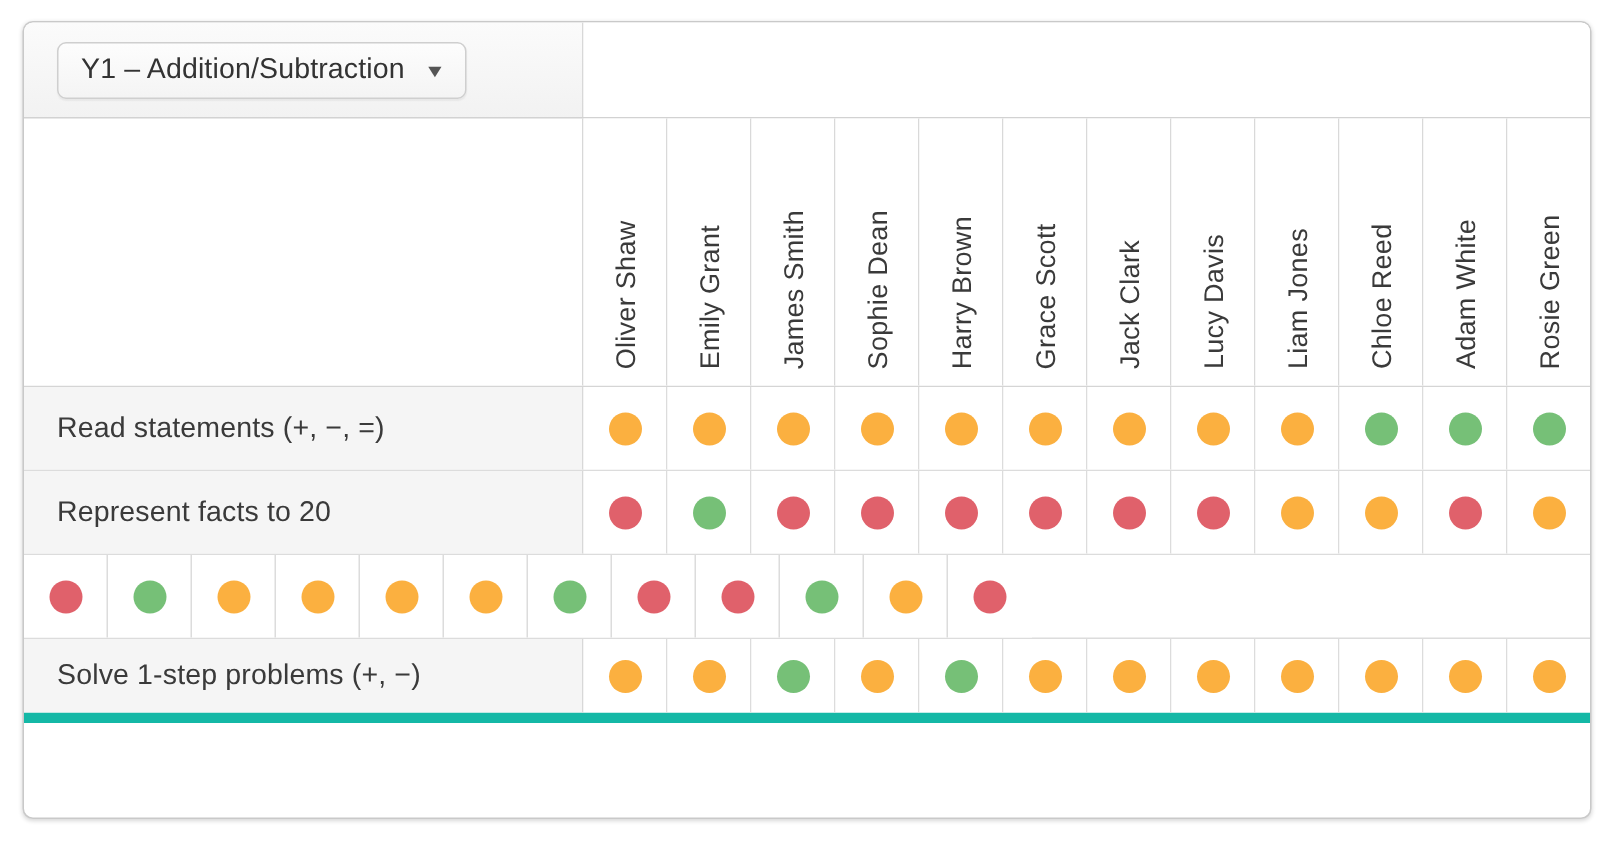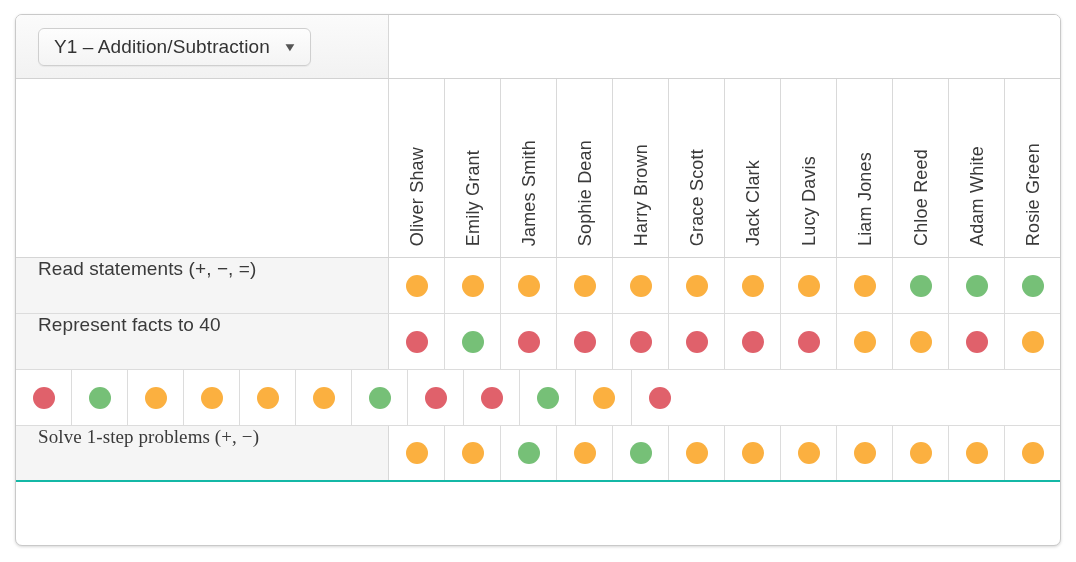--- a/index.html
+++ b/index.html
@@ -107,6 +107,7 @@
     box-sizing: border-box;
     border-right: 1px solid #d8d8d8;
     display: flex;
+    align-items: center;
     padding-left: 22px;
   }
   .head-row .label-cell {

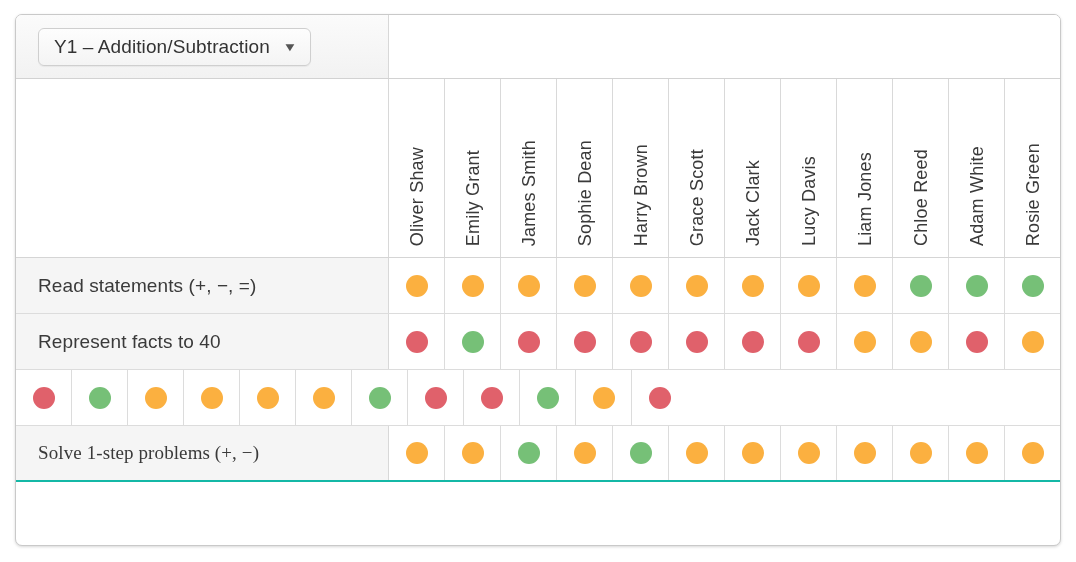--- a/index.html
+++ b/index.html
@@ -326,7 +326,7 @@
         </div>
         <div class="row body-row">
           <div class="label-cell">
-            <span class="label-text">Represent facts to 40</span>
+            <span class="label-text">Represent facts to 20</span>
           </div>
           <div class="dot-cell">
             <span class="dot" style="background: rgb(224, 97, 107);"></span>

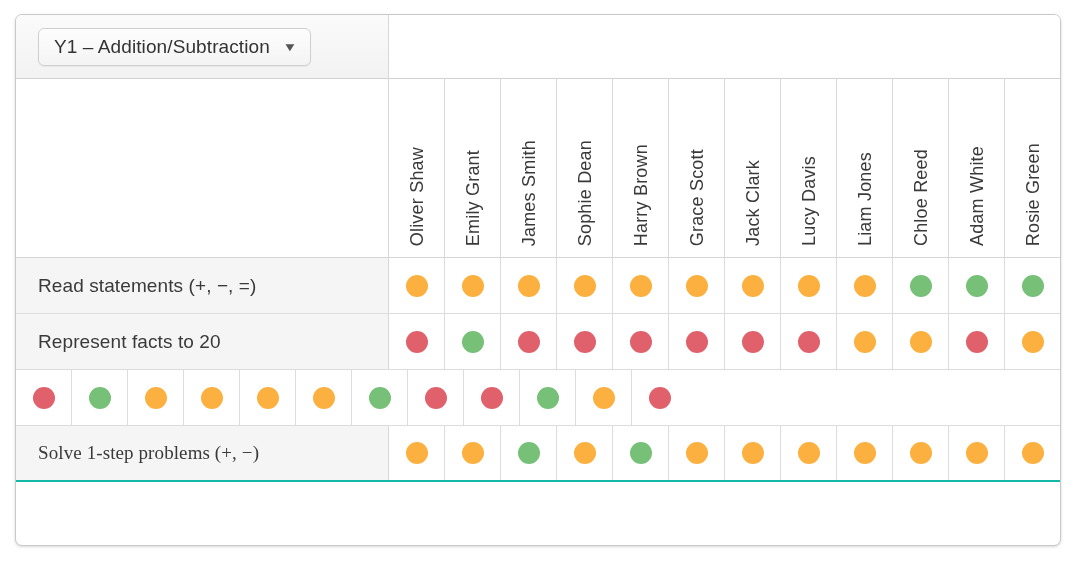--- a/index.html
+++ b/index.html
@@ -158,8 +158,7 @@
     border-bottom: 1px solid #dcdcdc;
   }
   .body-row.last {
-    border-bottom: 2px solid #14b8a6;
-    font-family: Liberation Serif, serif;
+    border-bottom: 7px solid #14b8a6;
   }
 
   .dot-cell {

